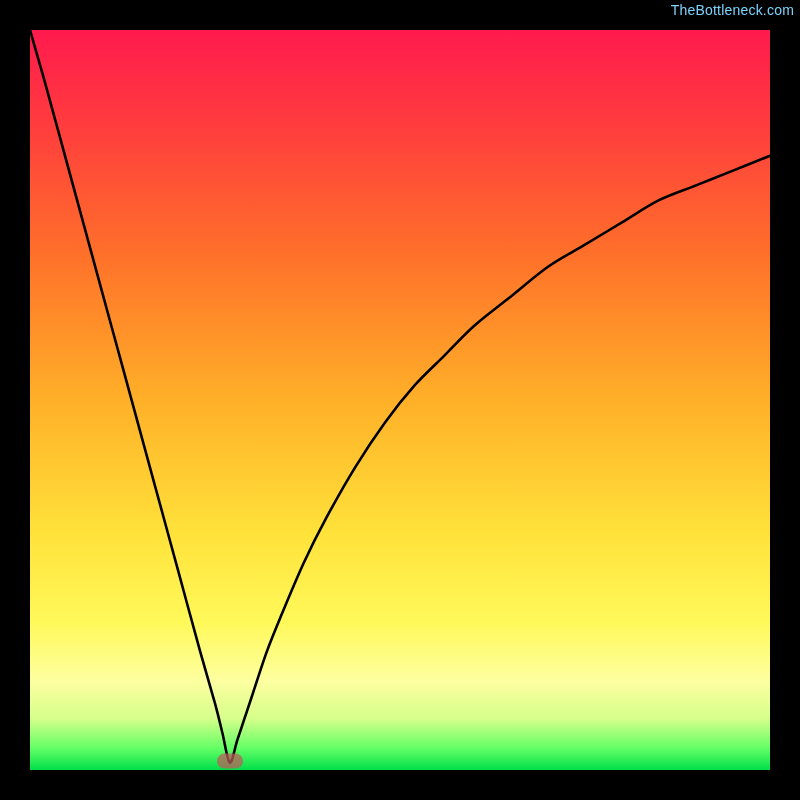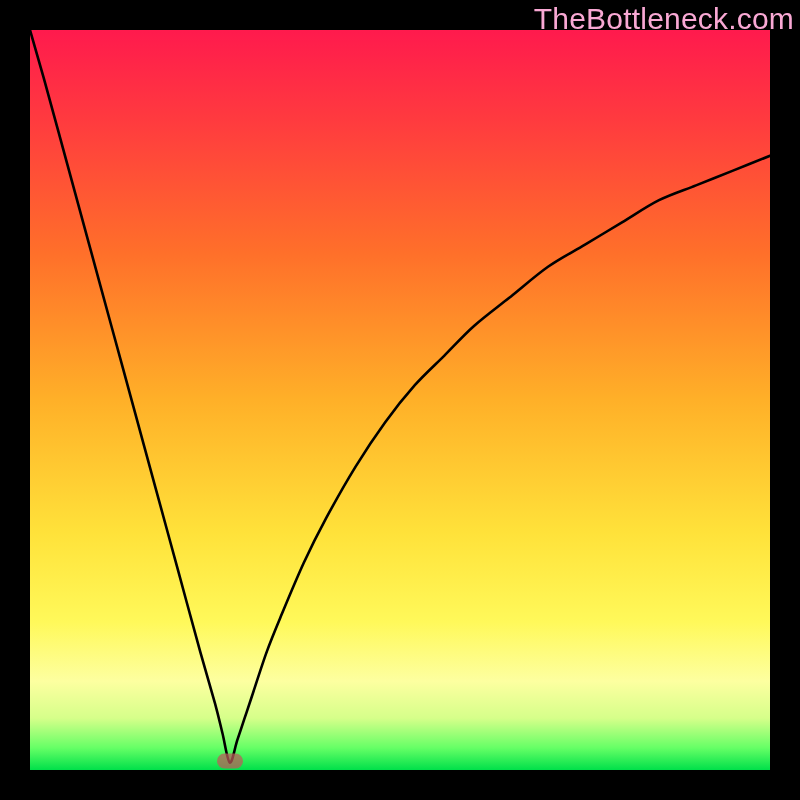--- a/index.html
+++ b/index.html
@@ -21,9 +21,9 @@
     position: absolute;
     top: 2px;
     right: 6px;
-    font-size: 30px;
+    font-size: 14px;
     font-weight: 500;
-    color: #f9a8d4;
+    color: #7dd3fc;
     letter-spacing: 0.2px;
     z-index: 10;
   }

